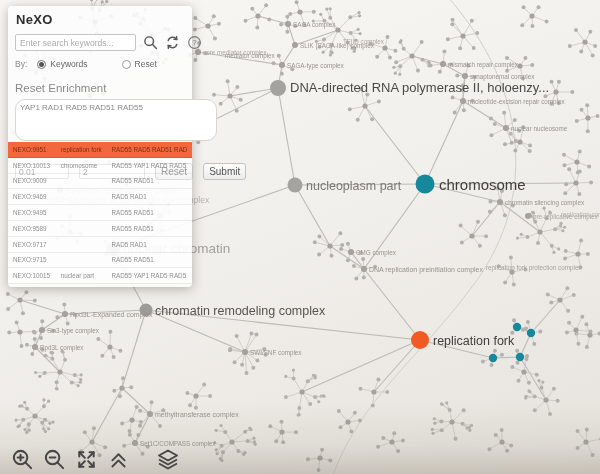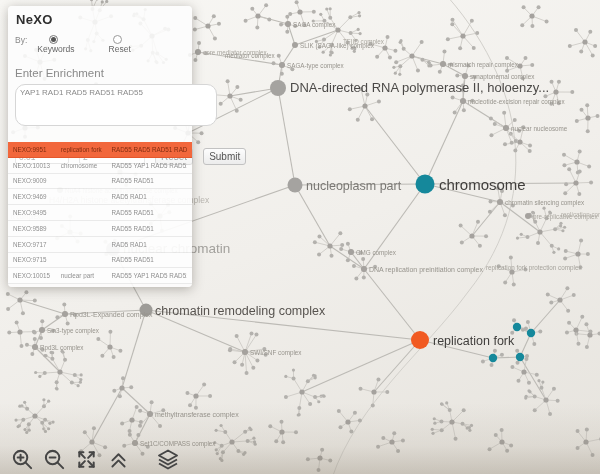--- a/index.html
+++ b/index.html
@@ -1308,6 +1308,29 @@
     <div class="panel-inner">
       <h1 class="title">NeXO</h1>
 
+      <div class="srow">
+        <input class="search" type="text" placeholder="Enter search keywords..." style="">
+        <span class="icon">
+          <svg width="15" height="15" viewBox="0 0 15 15" fill="none" stroke="#555" stroke-width="1.4" stroke-linecap="round">
+            <circle cx="6.2" cy="6.2" r="4.3"></circle>
+              <line x1="9.6" y1="9.6" x2="13.4" y2="13.4"></line>
+          </svg>
+        </span>
+        <span class="icon">
+          <svg width="15" height="15" viewBox="0 0 15 15" fill="none" stroke="#555" stroke-width="1.4" stroke-linecap="round">
+            <path d="M3.2 5.5 A4.7 4.7 0 0 1 11.6 4.4"></path>
+            <path d="M11.8 9.5 A4.7 4.7 0 0 1 3.4 10.6"></path>
+            <path d="M11.6 1.6 L11.8 4.5 L9 4.4"></path>
+            <path d="M3.4 13.4 L3.2 10.5 L6 10.6"></path>
+          </svg>
+        </span>
+        <span class="icon">
+          <svg width="15" height="15" viewBox="0 0 15 15" fill="none">
+            <circle cx="7.5" cy="7.5" r="5.8" stroke="#7a7a7a" stroke-width="1.2"></circle>
+            <text x="7.5" y="10.4" text-anchor="middle" font-size="8" fill="#7a7a7a" font-family="Liberation Sans,sans-serif">?</text>
+          </svg>
+        </span>
+      </div>
 
       <div class="byrow">
         <span class="bylab">By:</span>

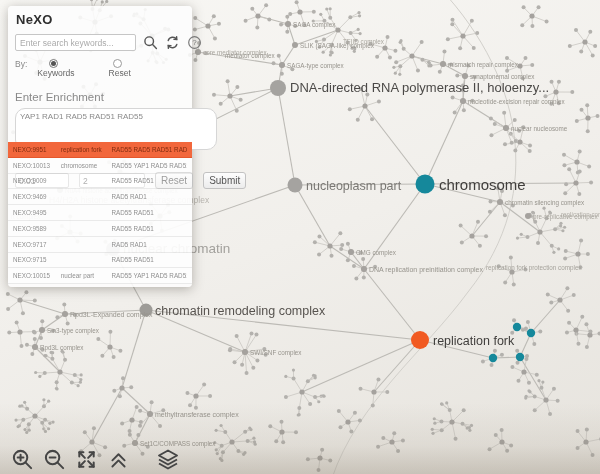--- a/index.html
+++ b/index.html
@@ -26,7 +26,7 @@
          background:#fff;margin-right:4px;vertical-align:-1px;box-sizing:border-box;}
   .radio.checked{border-color:#777;}
   .radio.checked::after{content:'';display:block;width:5px;height:5px;border-radius:50%;background:#555;margin:1px;}
-  .byrow label{display:inline-flex;align-items:center;margin-right:34px;color:#666;cursor:pointer;flex-direction:column;}
+  .byrow label{display:inline-flex;align-items:center;margin-right:34px;color:#666;cursor:pointer;}
   .te-head{margin-top:13px;font-size:11.5px;color:#8a8a8a;}
   textarea.genes{margin-top:5px;width:192px;height:34px;font-size:8px;color:#8a8a8a;border:1px solid #d6d6d6;
          border-radius:10px;resize:none;padding:3px 4px;font-family:inherit;background:#fff;outline:none;}

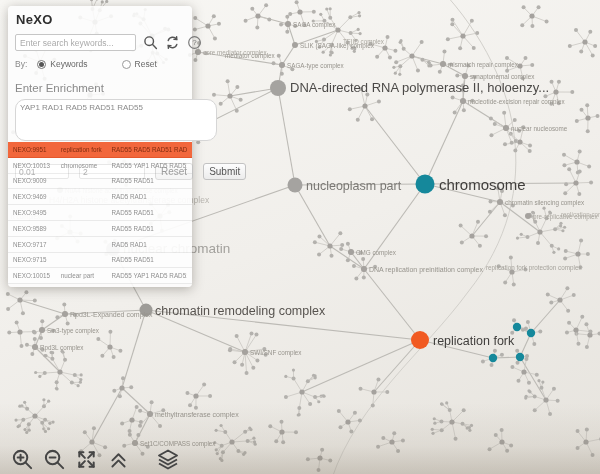--- a/index.html
+++ b/index.html
@@ -1344,7 +1344,7 @@
         </label>
       </div>
 
-      <div class="te-head">Enter Enrichment</div>
+      <div class="te-head">Reset Enrichment</div>
 
       <textarea class="genes" style="">YAP1 RAD1 RAD5 RAD51 RAD55</textarea>
 

